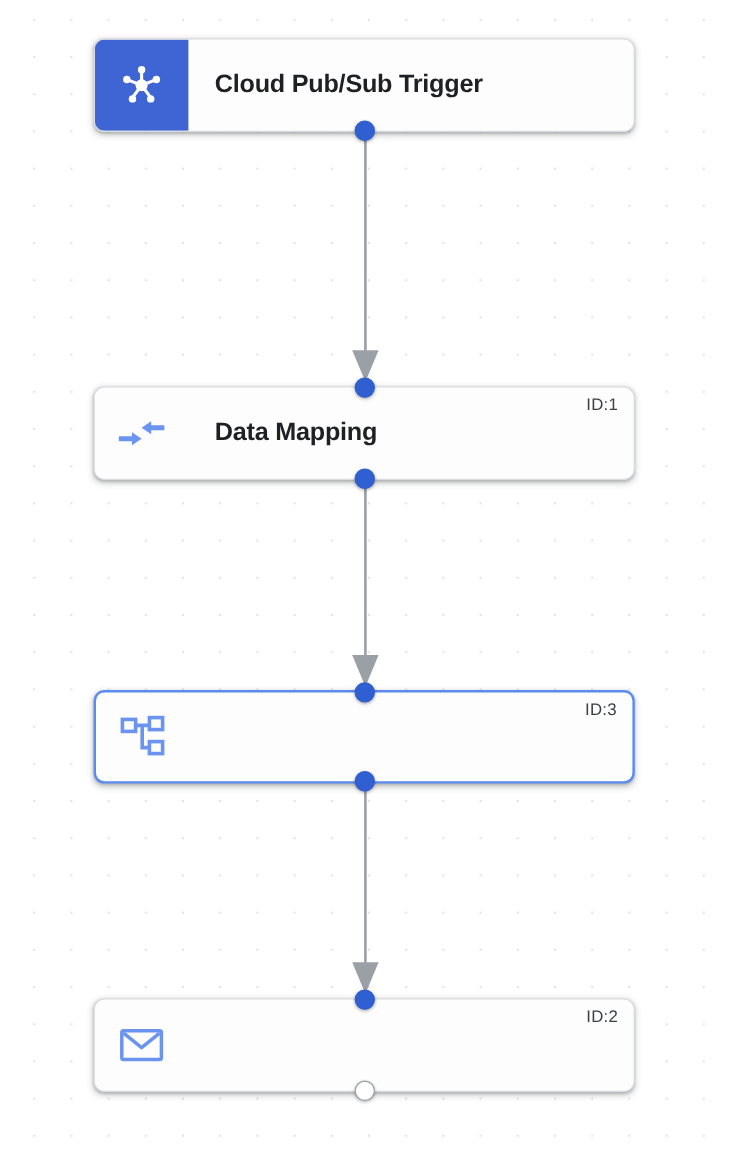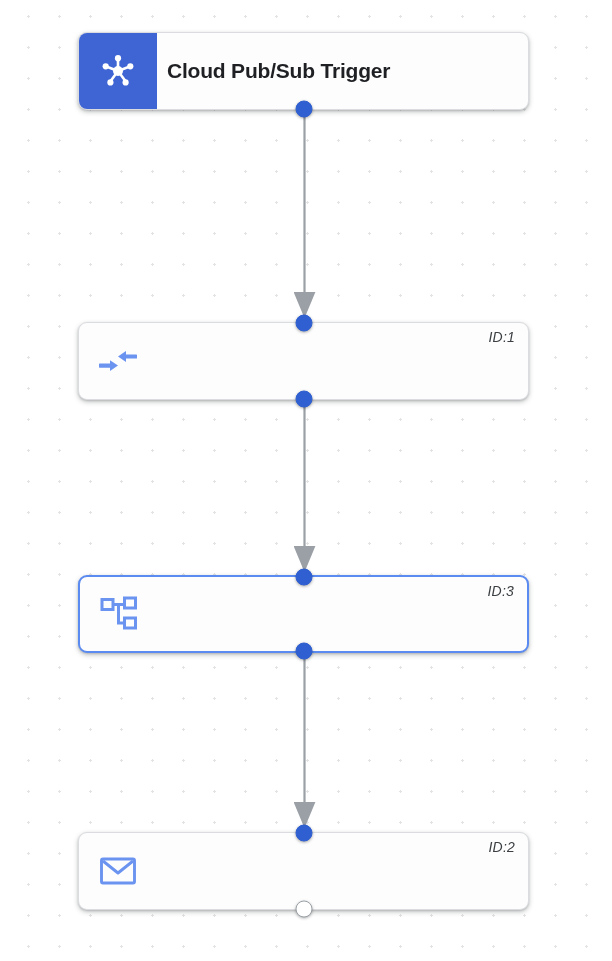--- a/index.html
+++ b/index.html
@@ -83,7 +83,7 @@
     color: #1f2023;
     letter-spacing: -0.2px;
     white-space: nowrap;
-    margin-left: 10px;
+    margin-left: 22px;
   }
 
   .node-id {

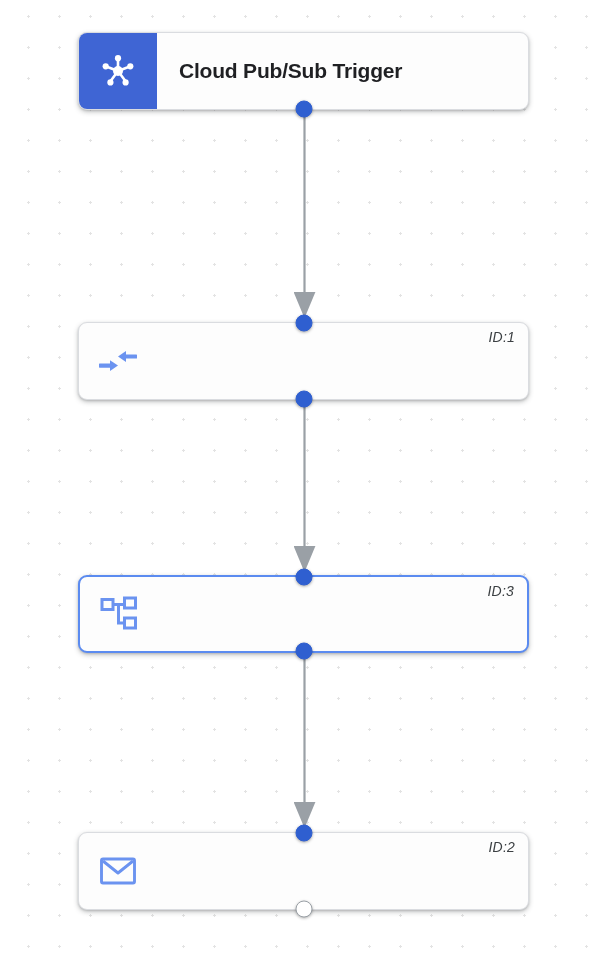--- a/index.html
+++ b/index.html
@@ -94,7 +94,6 @@
     font-weight: normal;
     color: #3c4043;
     letter-spacing: 0.2px;
-    font-style: italic;
   }
 
   

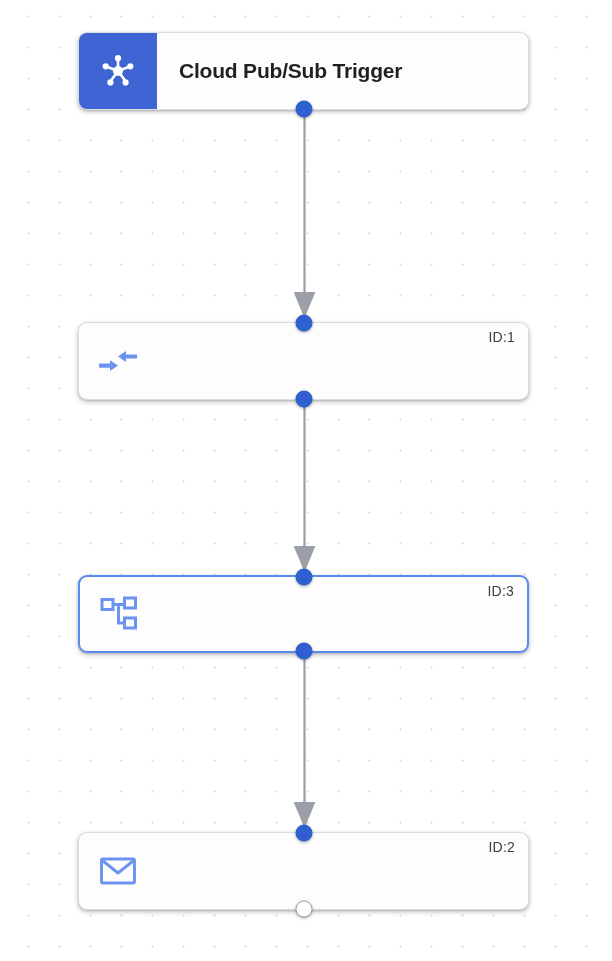--- a/index.html
+++ b/index.html
@@ -180,6 +180,7 @@
           </g>
         </svg>
       </div>
+      <div class="node-label">Data Mapping</div>
     </div>
     <div class="node-id">ID:1</div>
     <div class="handle top connected"></div>

